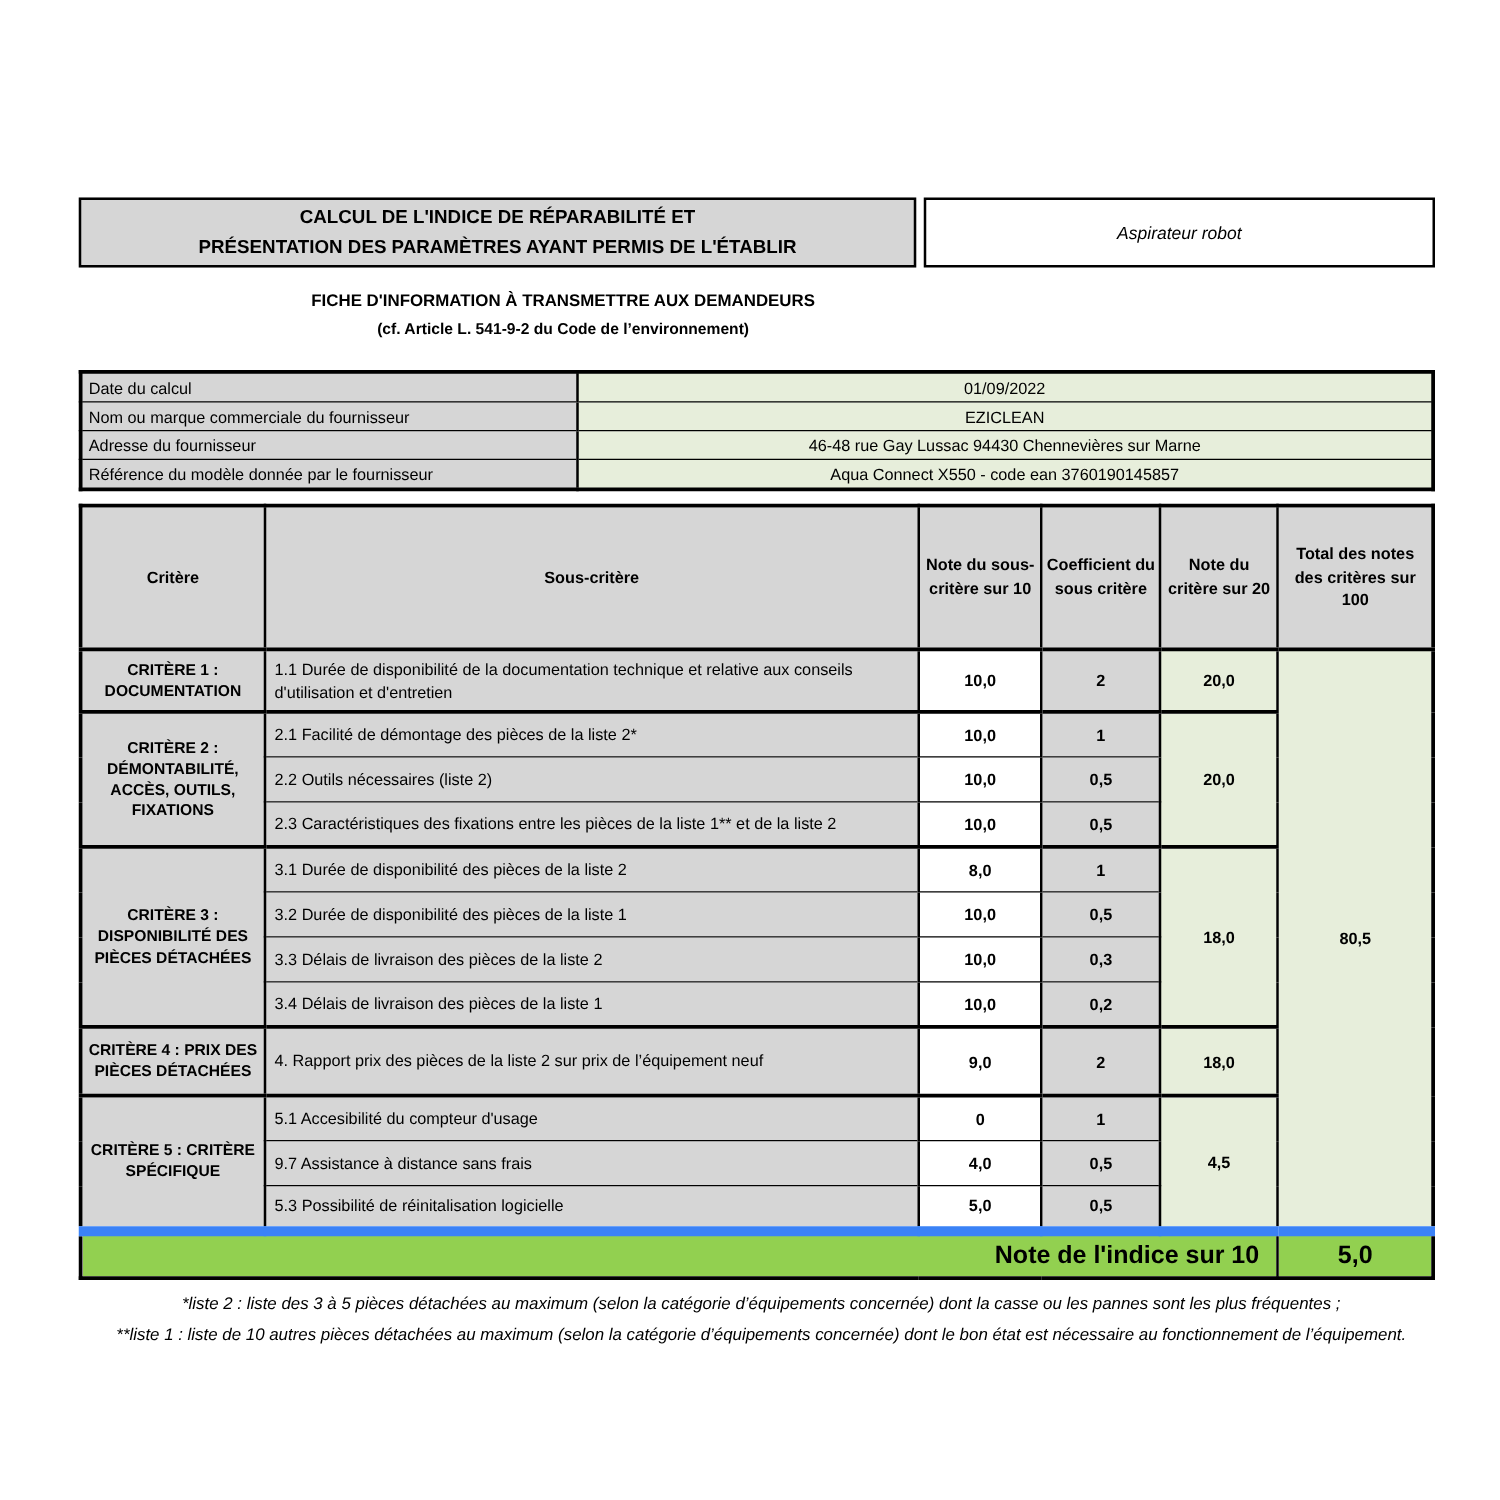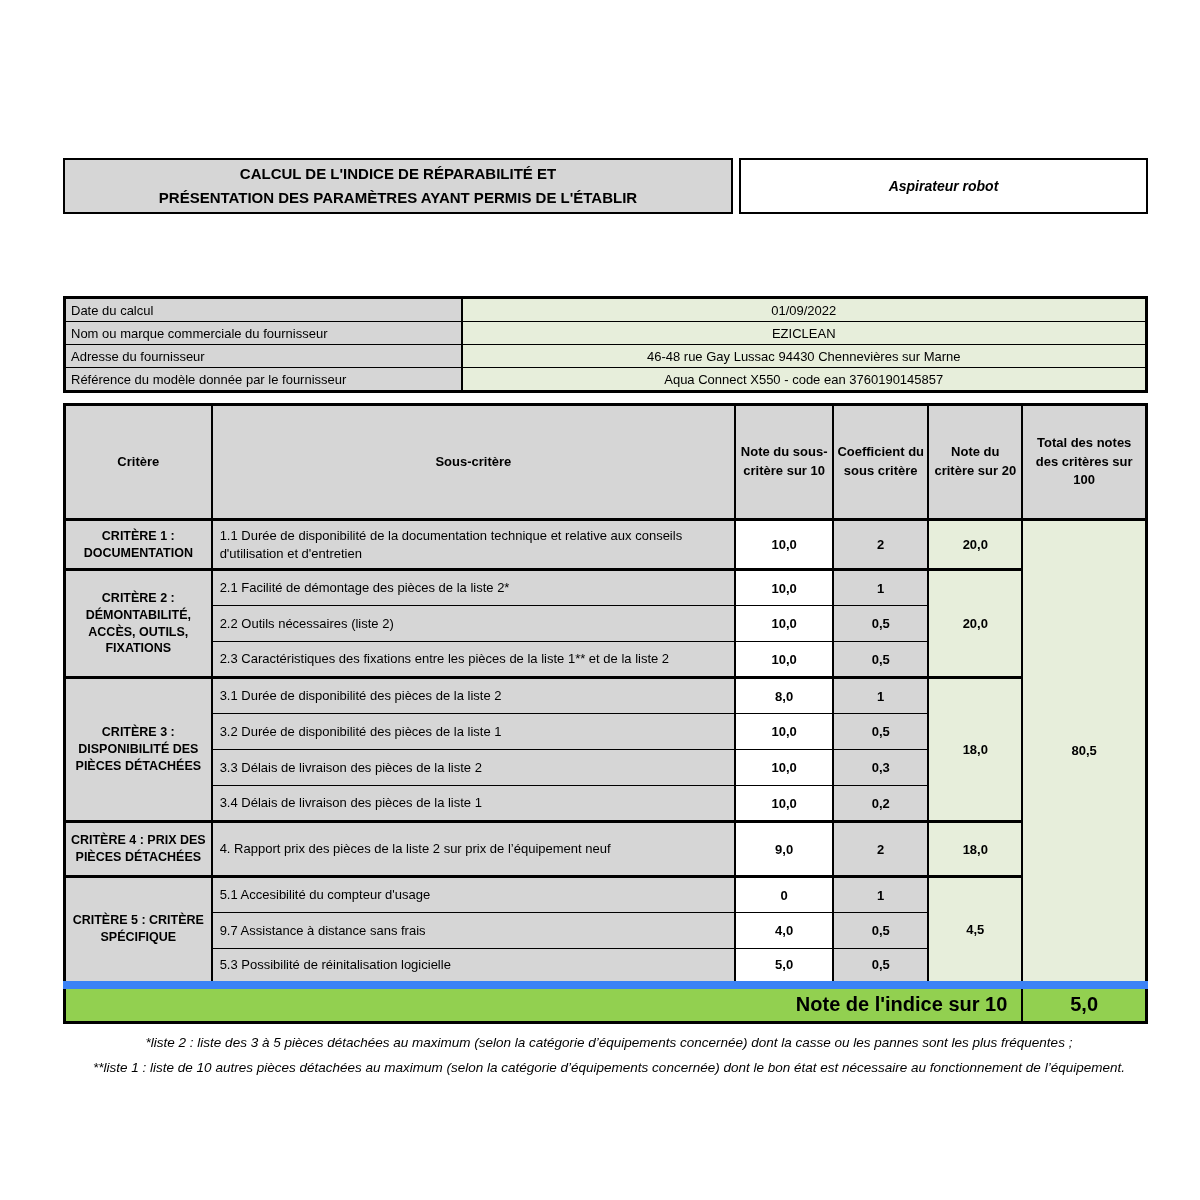--- a/index.html
+++ b/index.html
@@ -17,7 +17,7 @@
   .product-box{
     flex:1;background:#fff;border:2px solid #000;
     display:flex;justify-content:center;align-items:center;
-    font-weight:bold;font-style:italic;font-size:14px;
+    font-weight:normal;font-style:italic;font-size:14px;
   }
   
   .subtitle-wrap{position:absolute;top:233px;left:63px;width:775px;text-align:center;}

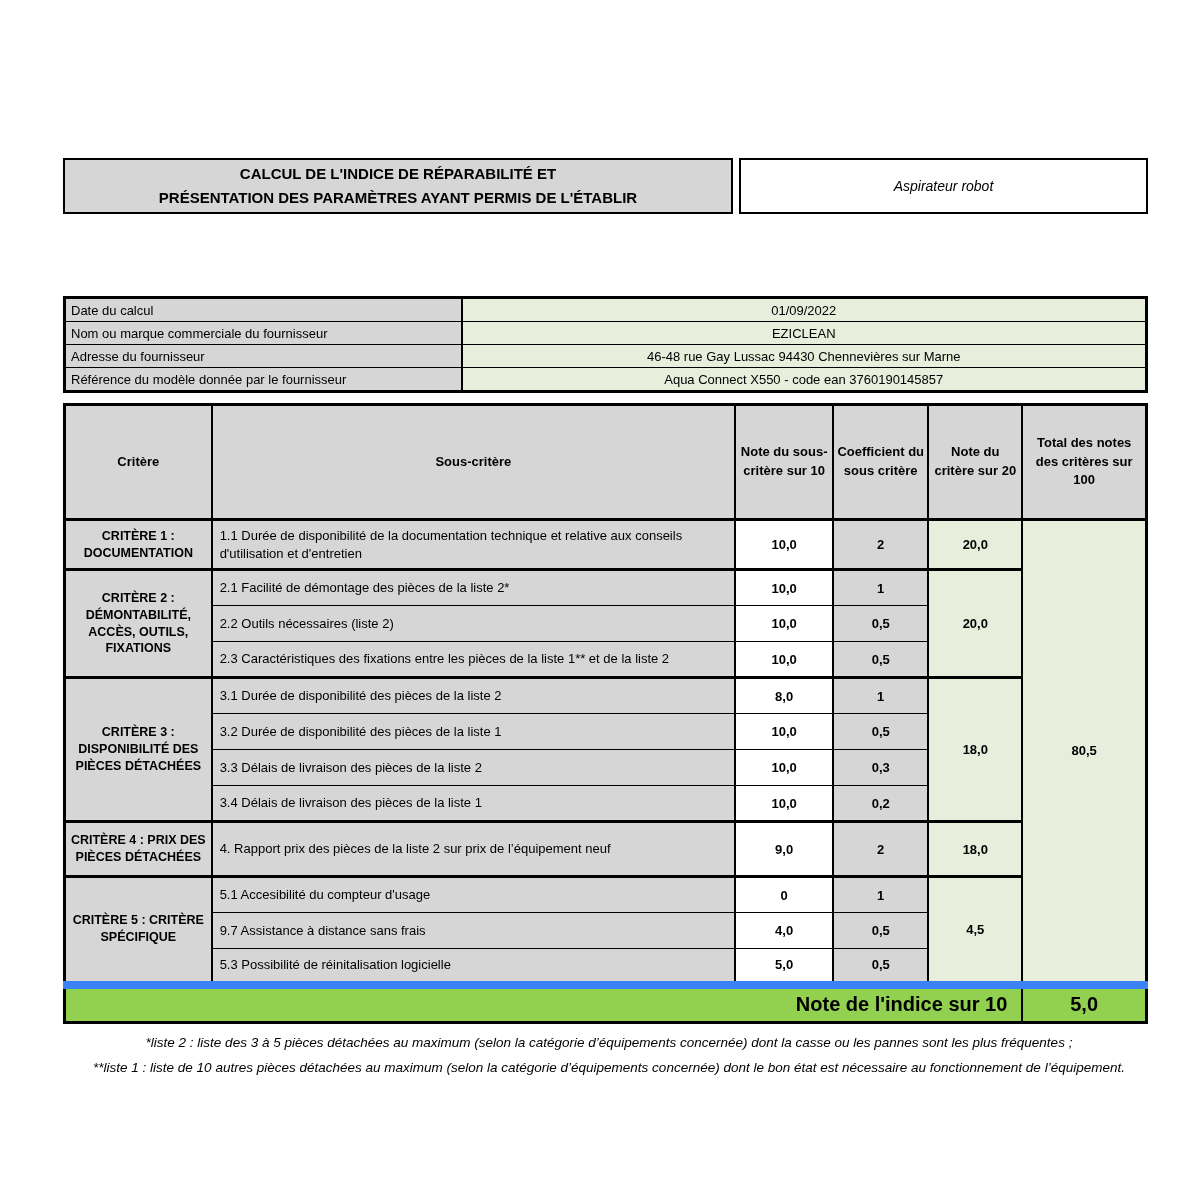--- a/index.html
+++ b/index.html
@@ -84,6 +84,10 @@
     </div>
   </div>
 
+  <div class="subtitle-wrap">
+    <div class="subtitle-1">FICHE D'INFORMATION À TRANSMETTRE AUX DEMANDEURS</div>
+    <div class="subtitle-2">(cf. Article L. 541-9-2 du Code de l’environnement)</div>
+  </div>
 
   <table class="info-table">
     <colgroup>

